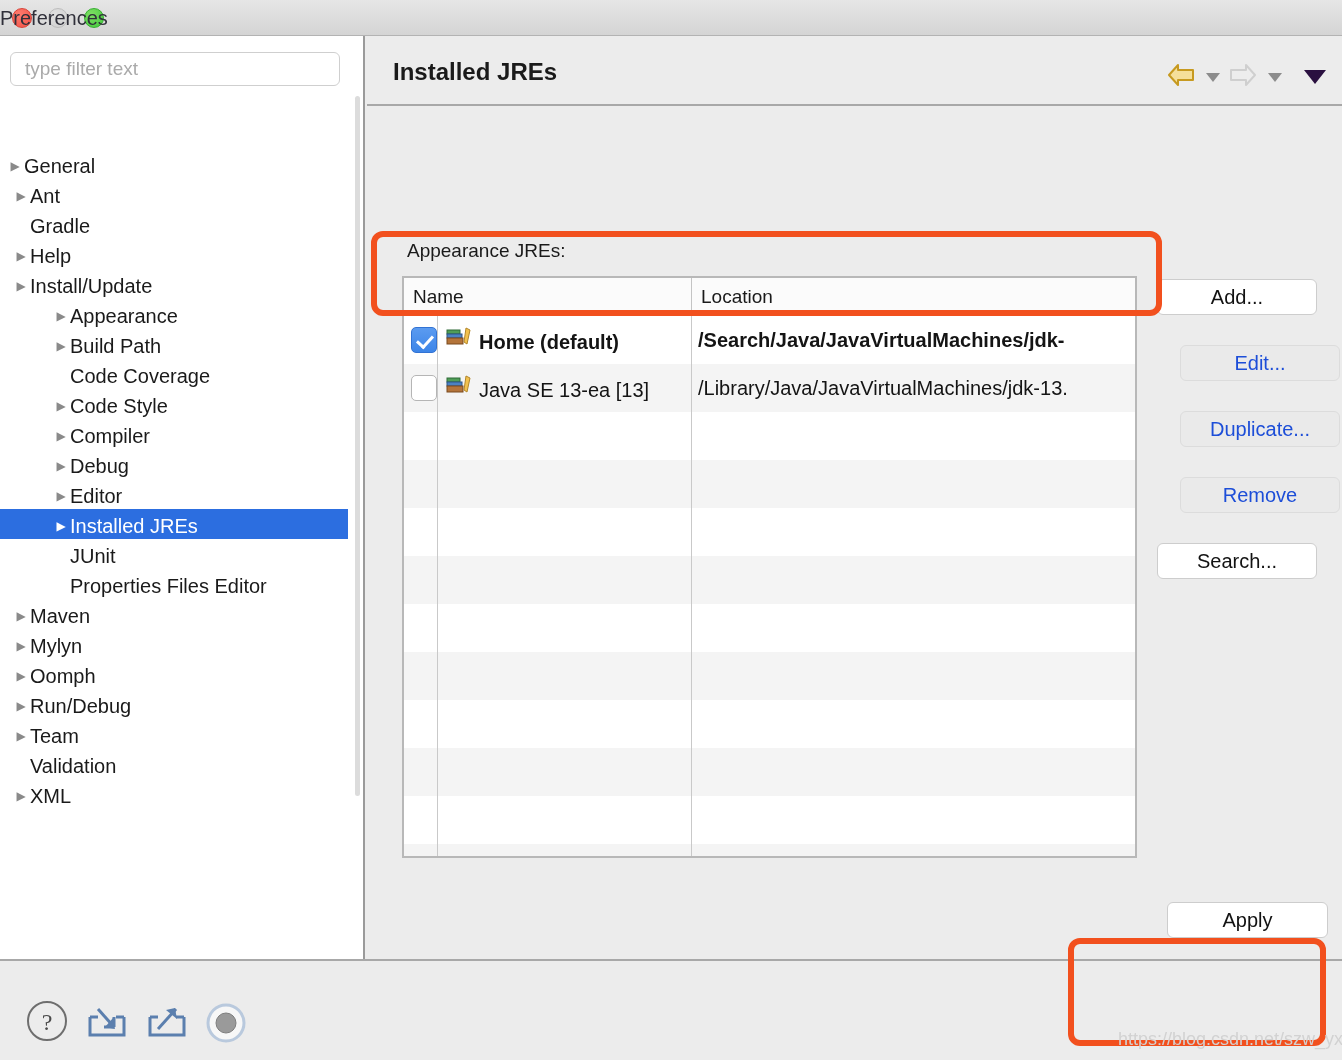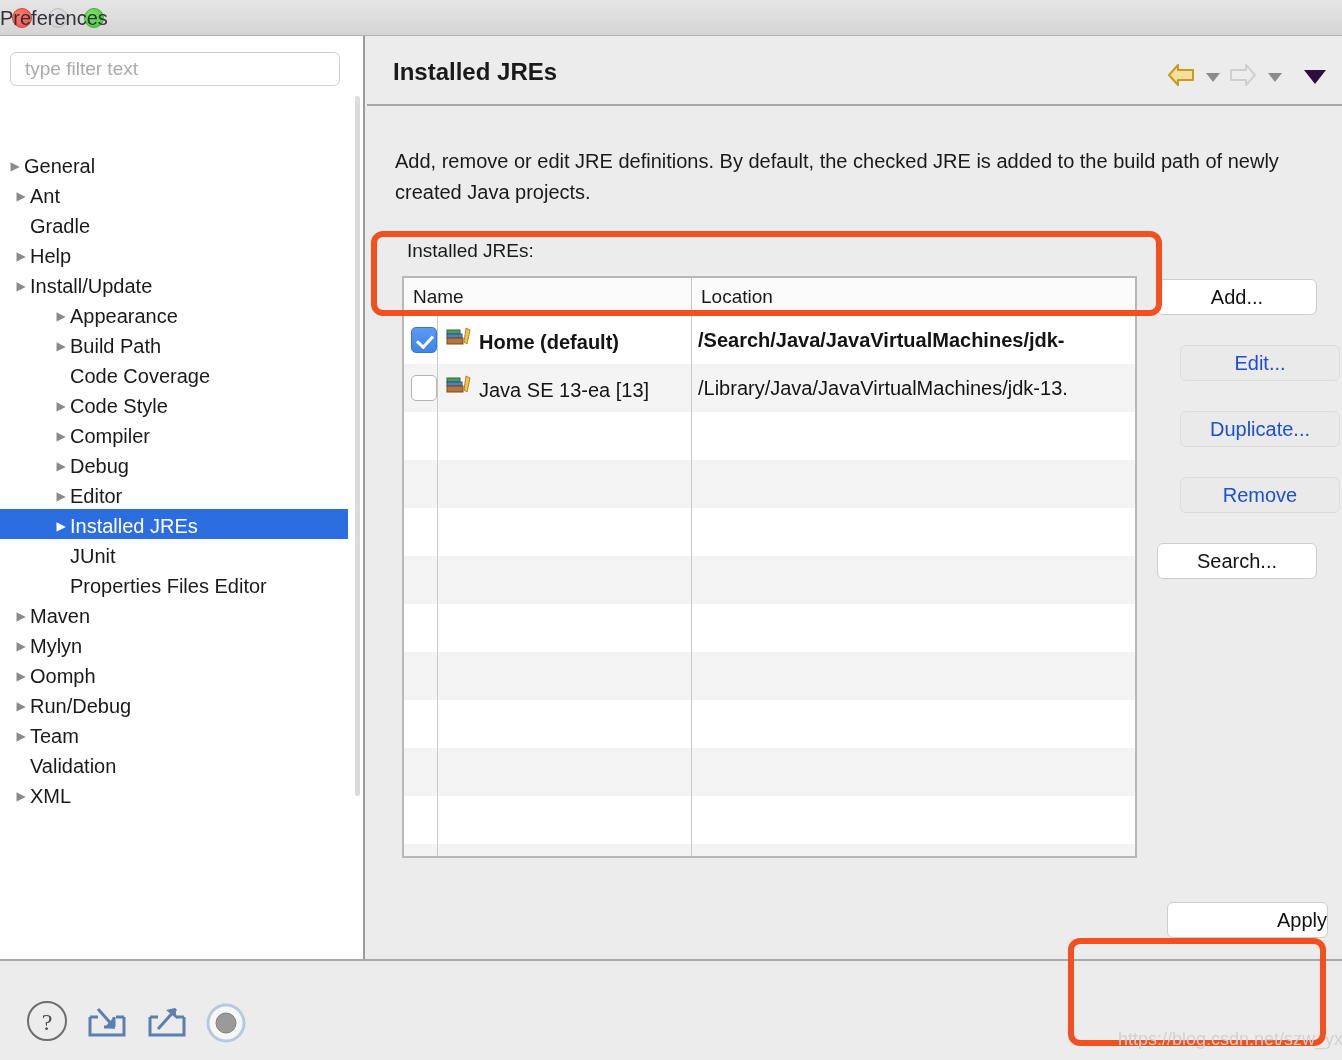--- a/index.html
+++ b/index.html
@@ -258,7 +258,6 @@
 
     <div class="hdr-rule"></div>
 
-    <div class="desc">Add, remove or edit JRE definitions. By default, the checked JRE is added to the build path of newly created Java projects.</div>
     <div class="tbl-label">Installed JREs:</div>
 
     <div class="table">

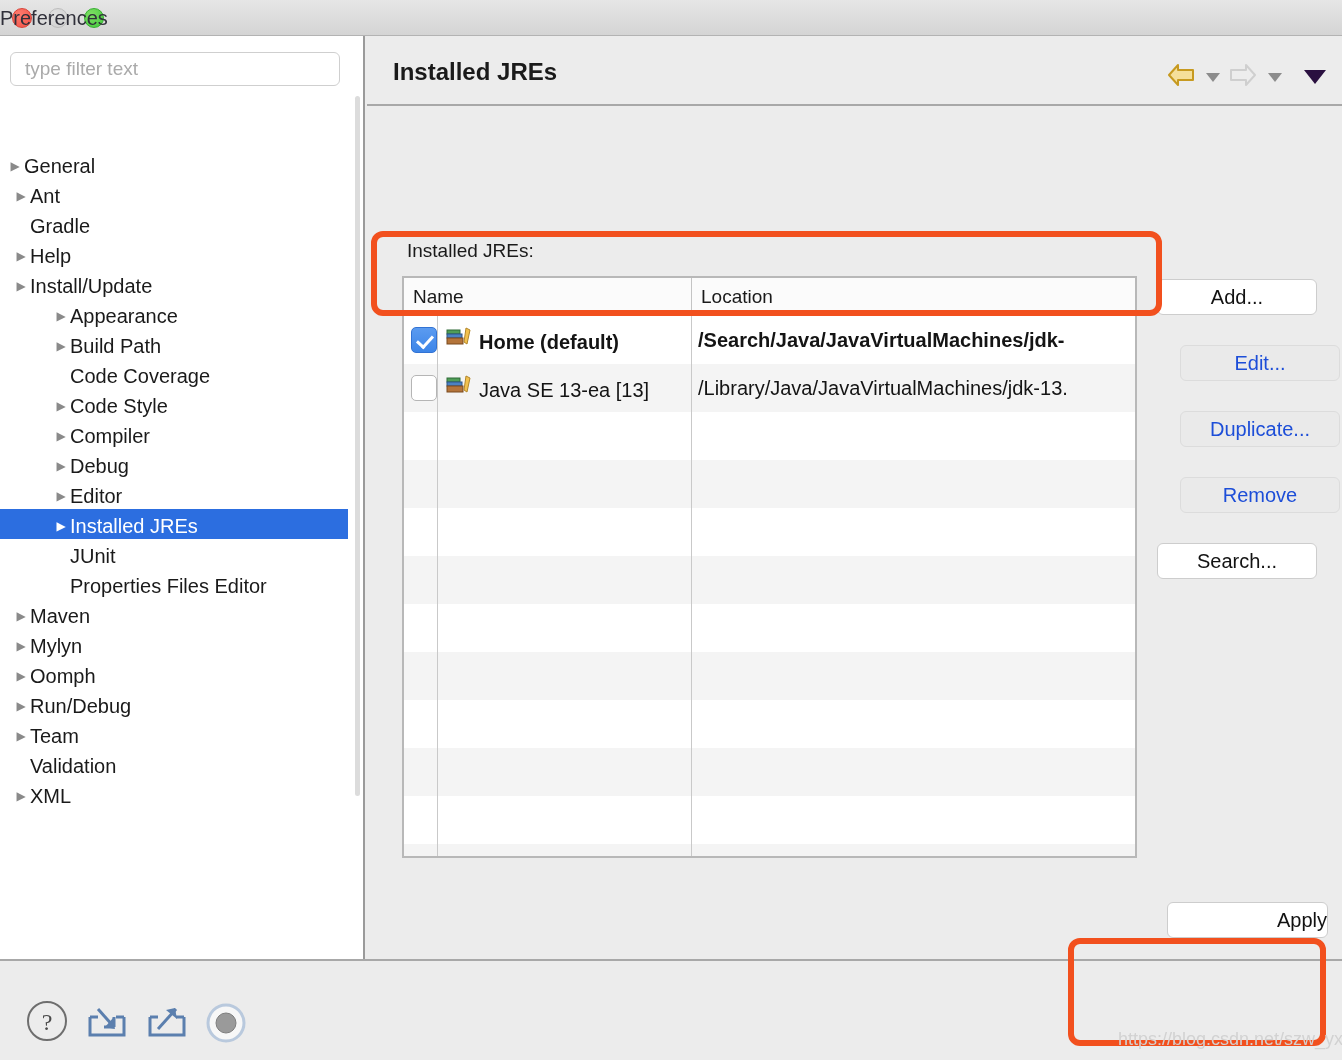--- a/index.html
+++ b/index.html
@@ -258,7 +258,7 @@
 
     <div class="hdr-rule"></div>
 
-    <div class="tbl-label">Installed JREs:</div>
+    <div class="tbl-label">Appearance JREs:</div>
 
     <div class="table">
       <div class="thead">

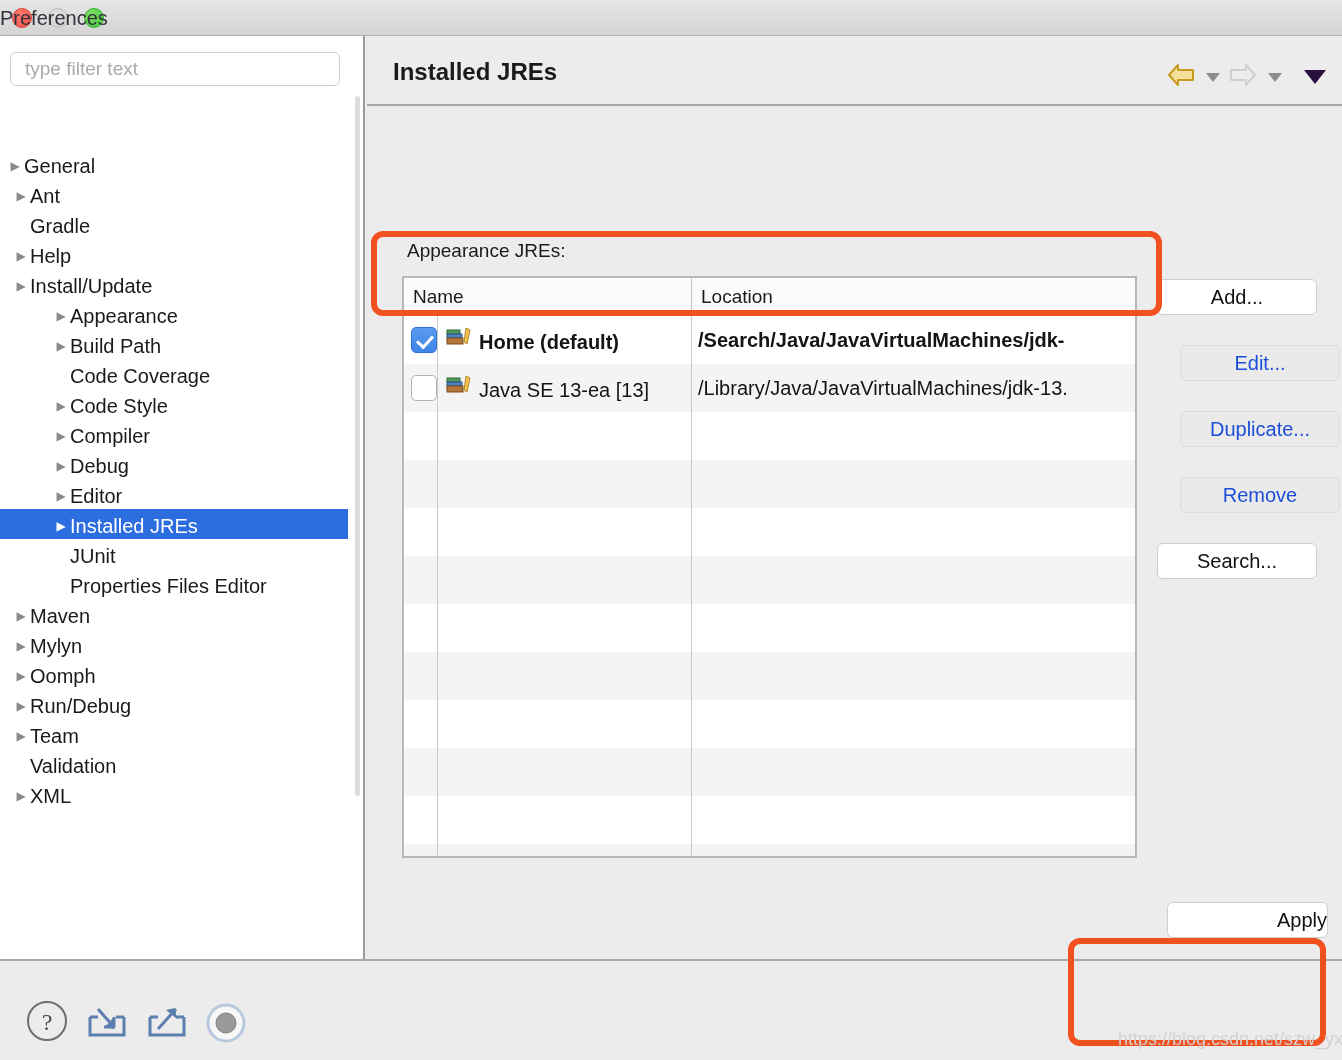--- a/index.html
+++ b/index.html
@@ -171,7 +171,7 @@
   
   .apply-btn {
     position: absolute; left: 800px; top: 866px; width: 161px; height: 36px;
-    line-height: 34px; text-align: right; font-size: 20px;
+    line-height: 34px; text-align: center; font-size: 20px;
     background: #ffffff; border: 1px solid #cdcdcd; border-radius: 6px; color: #121212;
   }
 

